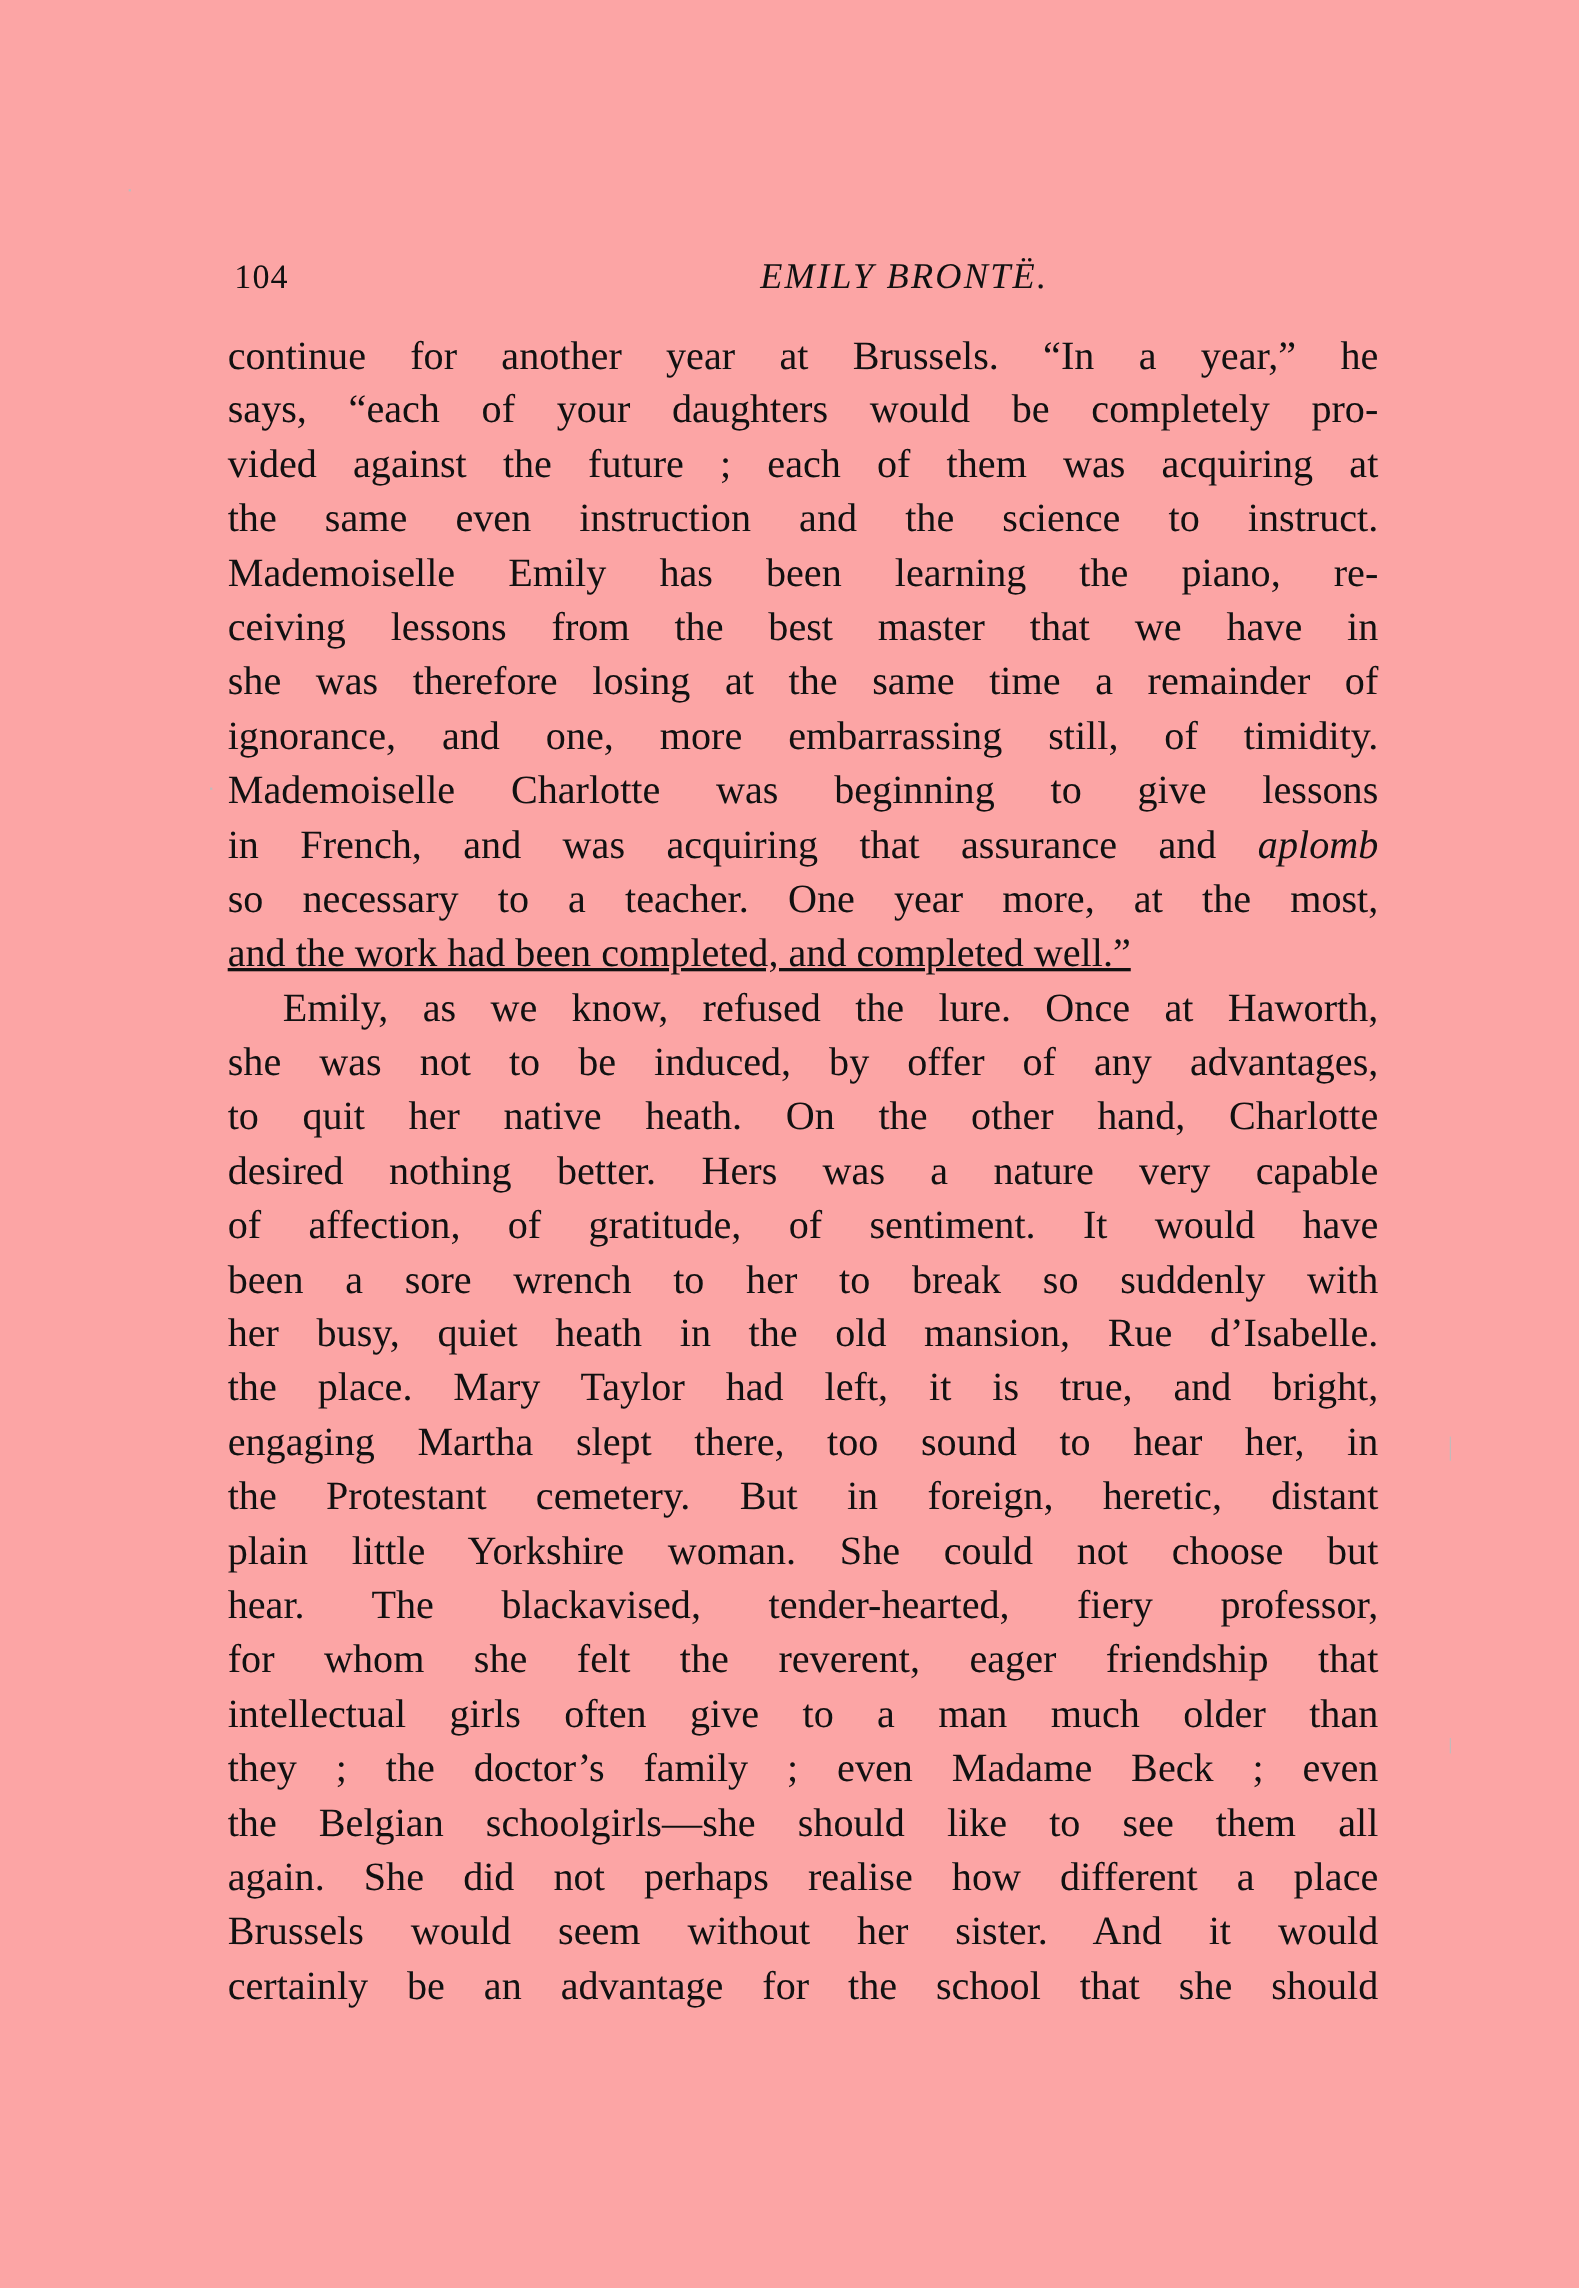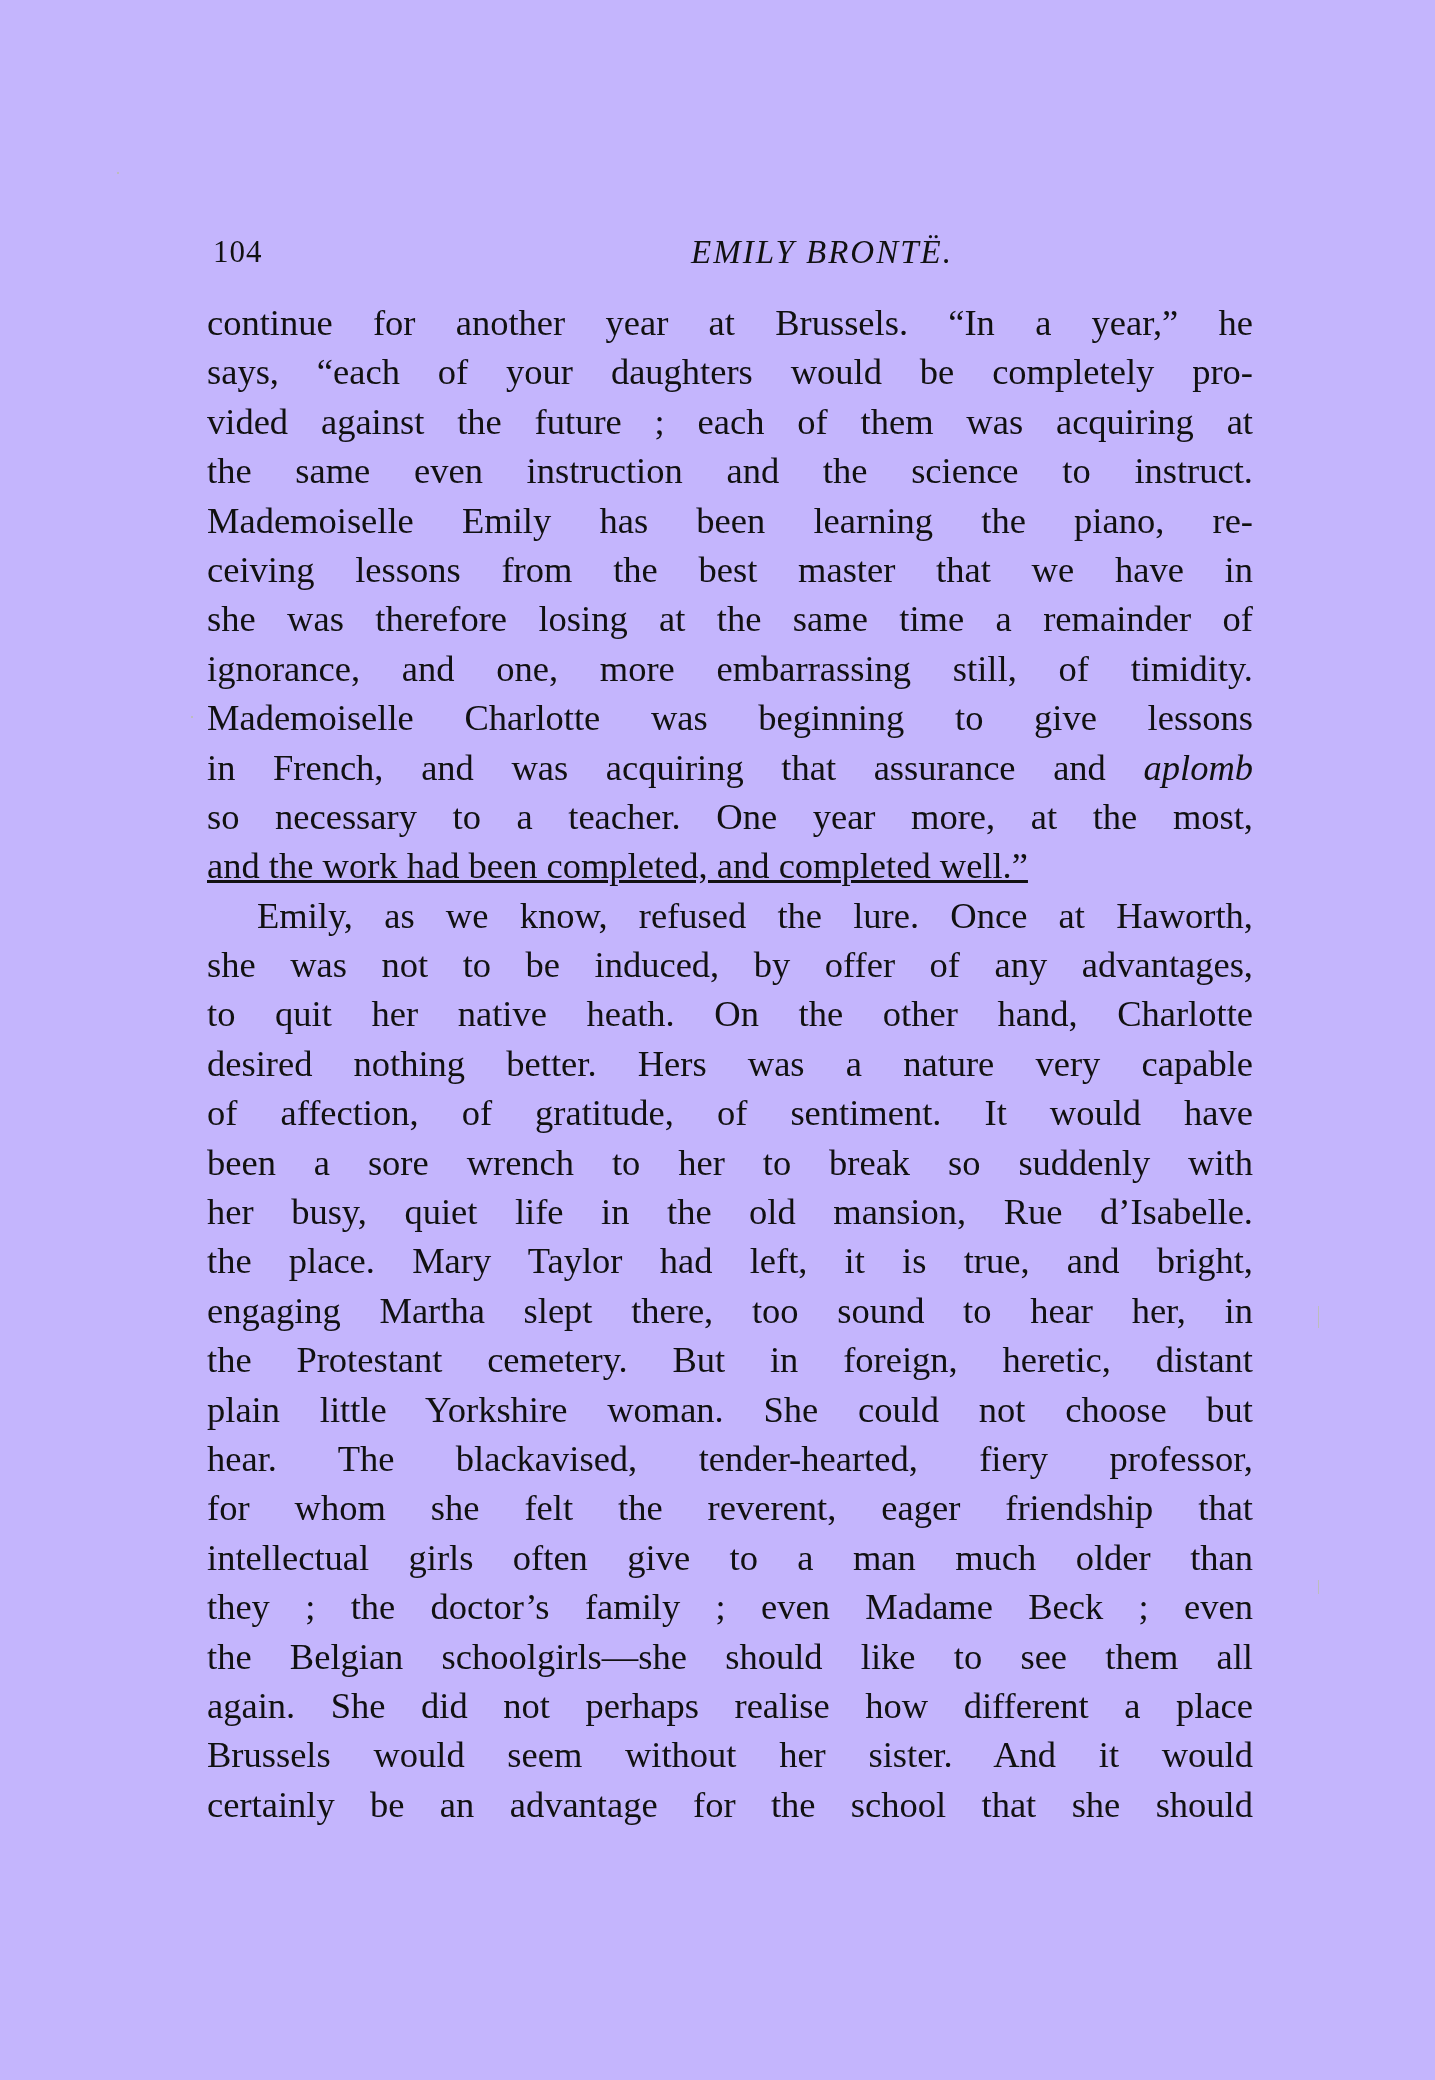--- a/index.html
+++ b/index.html
@@ -21,7 +21,7 @@
       top: 0;
       width: 1435px;
       height: 2080px;
-      background: #c4b5fd;
+      background: #fca5a5;
     }
     .running-head {
       position: absolute;

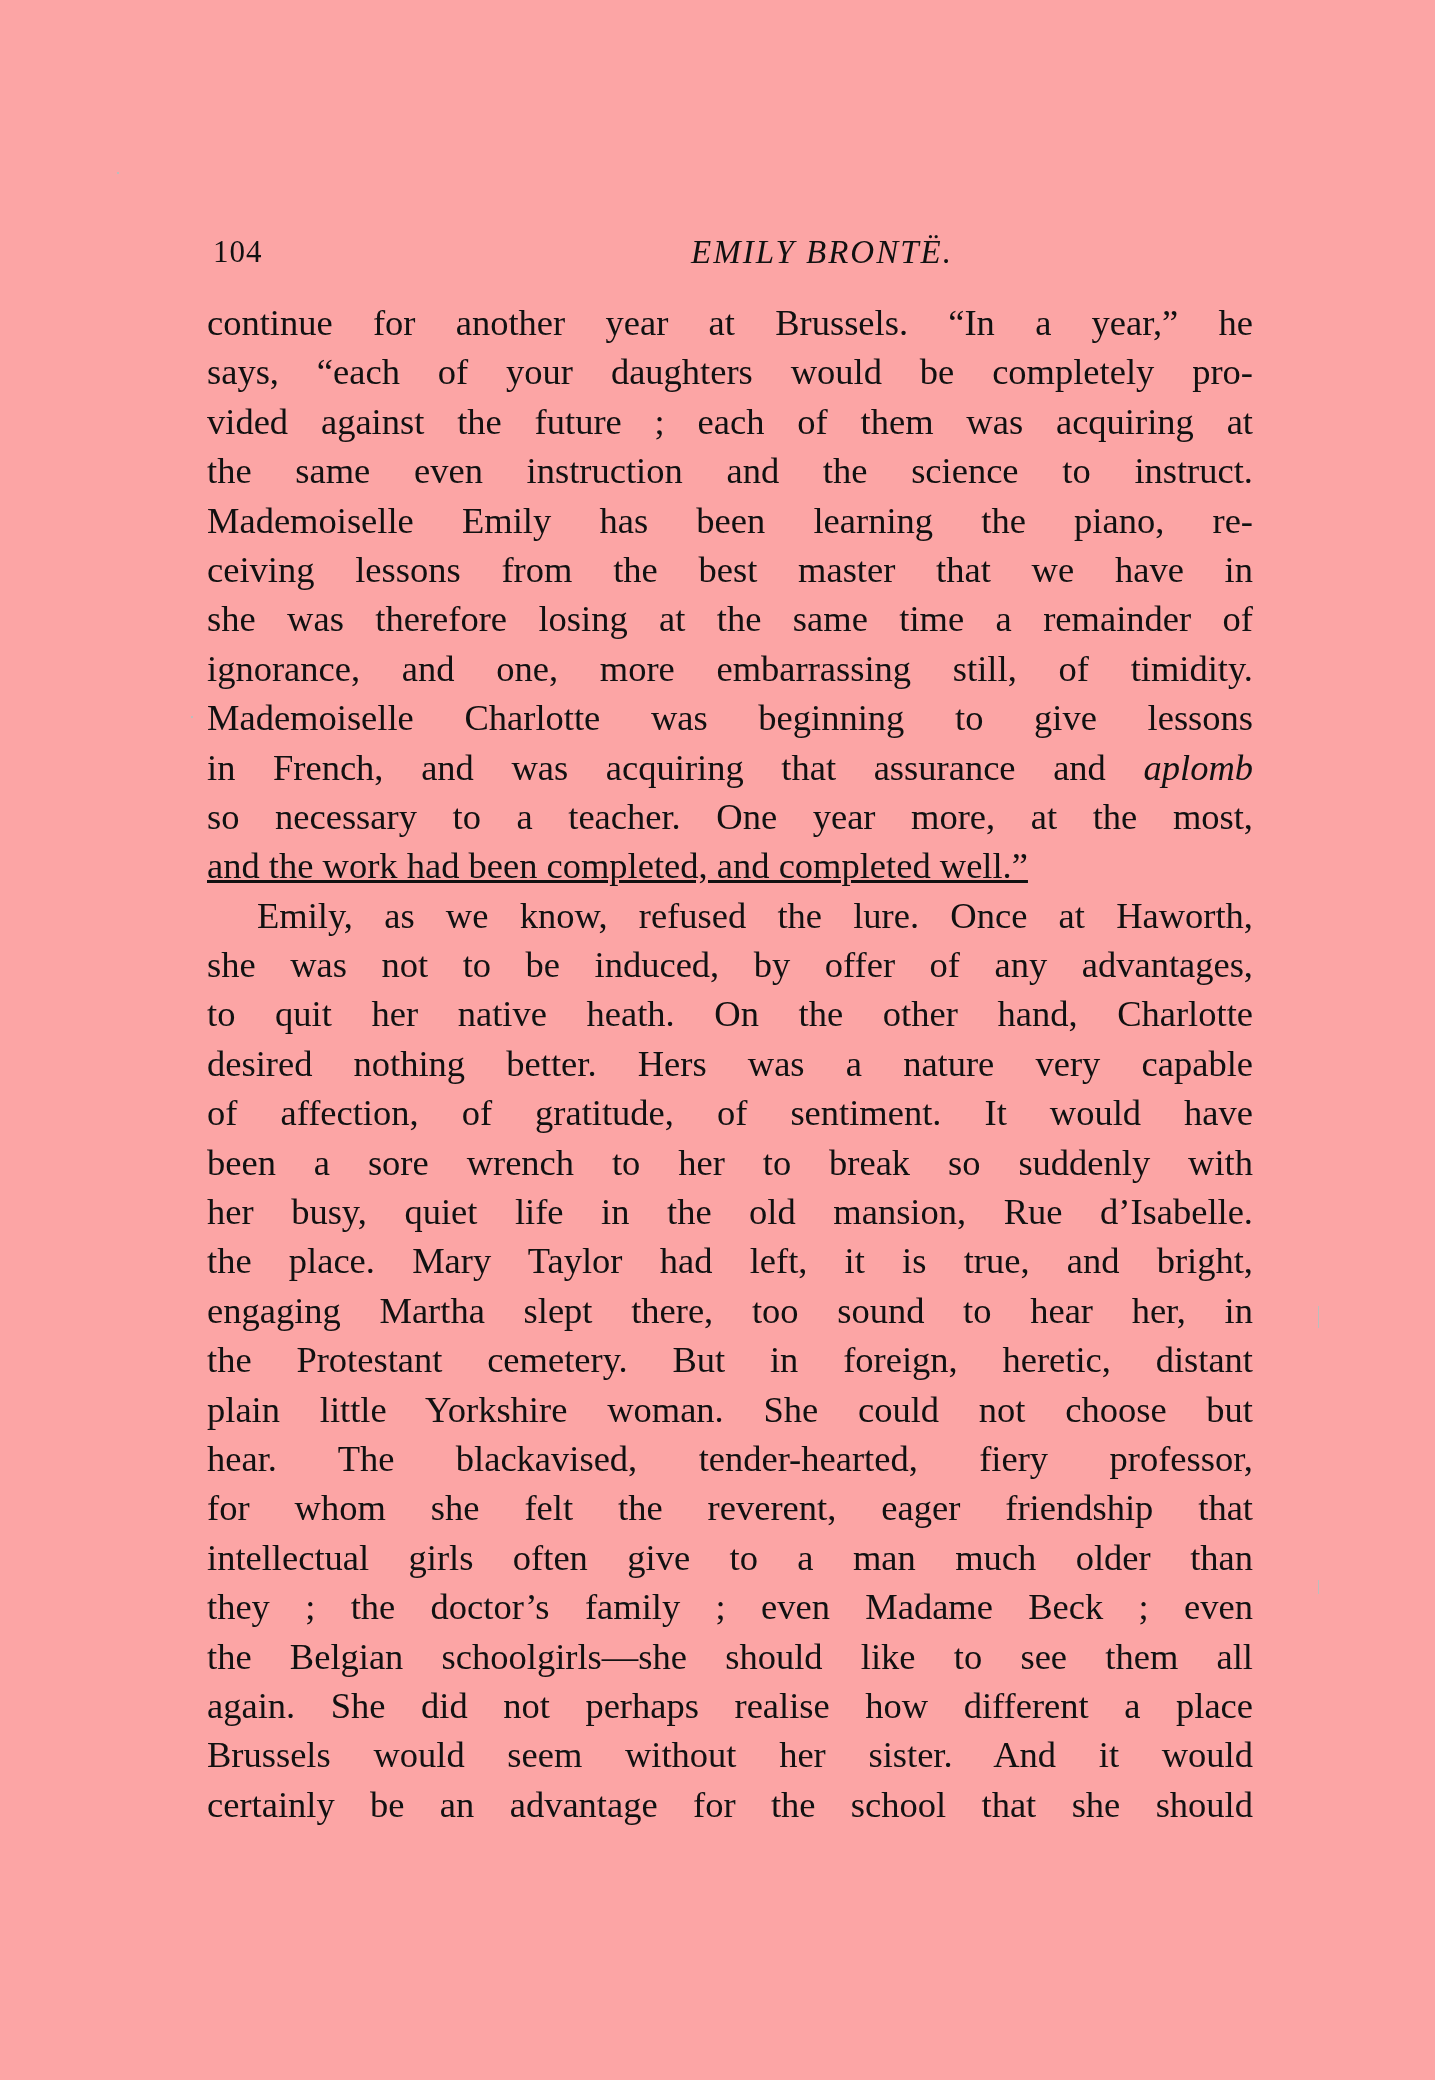--- a/index.html
+++ b/index.html
@@ -111,7 +111,7 @@
     <span class="line">desired nothing better.  Hers was a nature very capable</span>
     <span class="line">of affection, of gratitude, of sentiment.  It would have</span>
     <span class="line">been a sore wrench to her to break so suddenly with</span>
-    <span class="line">her busy, quiet life in the old mansion, Rue d’Isabelle.</span>
+    <span class="line">her busy, quiet heath in the old mansion, Rue d’Isabelle.</span>
     <span class="line">the place.  Mary Taylor had left, it is true, and bright,</span>
     <span class="line">engaging Martha slept there, too sound to hear her, in</span>
     <span class="line">the Protestant cemetery.  But in foreign, heretic, distant</span>

